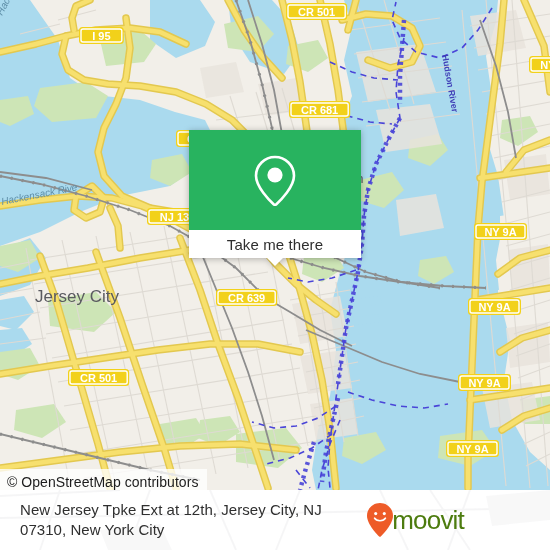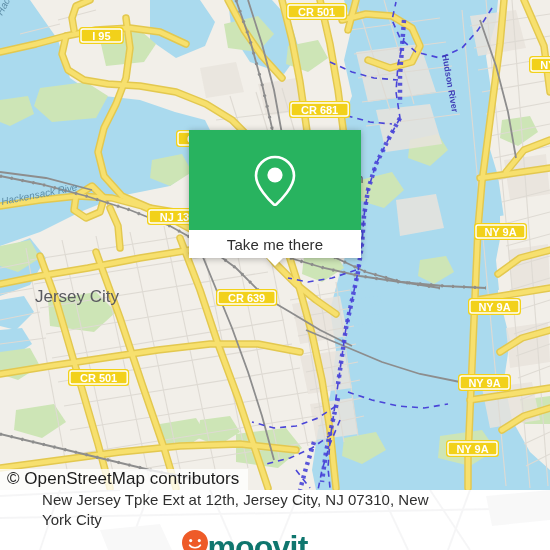--- a/index.html
+++ b/index.html
@@ -27,9 +27,9 @@
     left: 0; top: 469px;
     height: 21px;
     padding: 0 9px 0 7px;
-    display: flex; align-items: flex-start;
+    display: flex; align-items: flex-end;
     background: rgba(255,255,255,0.78);
-    font-size: 17px;
+    font-size: 14px;
     color: #1c1c1c;
     letter-spacing: 0.05px;
     white-space: nowrap;

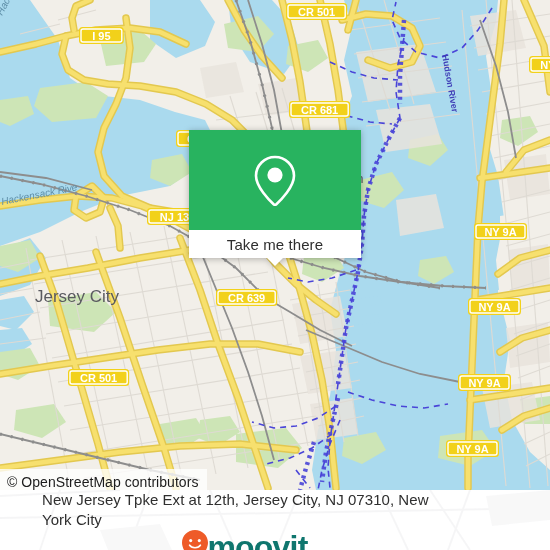--- a/index.html
+++ b/index.html
@@ -88,7 +88,6 @@
     left: 0; top: 0; width: 480px; height: 60px;
     display: flex; align-items: center;
     padding: 0 16px 0 20px;
-    flex-direction: column;
   }
   #footer-title {
     flex: 1 1 auto;

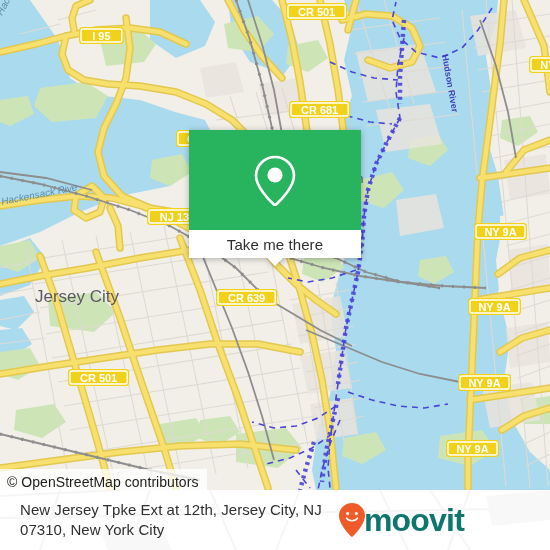--- a/index.html
+++ b/index.html
@@ -104,10 +104,10 @@
   }
   #logo-pin { width: 26px; height: 34px; display: block; }
   #logo-word {
-    font-size: 32px;
+    font-size: 26px;
     line-height: 31px;
-    font-weight: bold;
-    color: #0f766e;
+    font-weight: normal;
+    color: #4d7c0f;
     letter-spacing: -0.8px;
     margin-left: -1px;
   }

